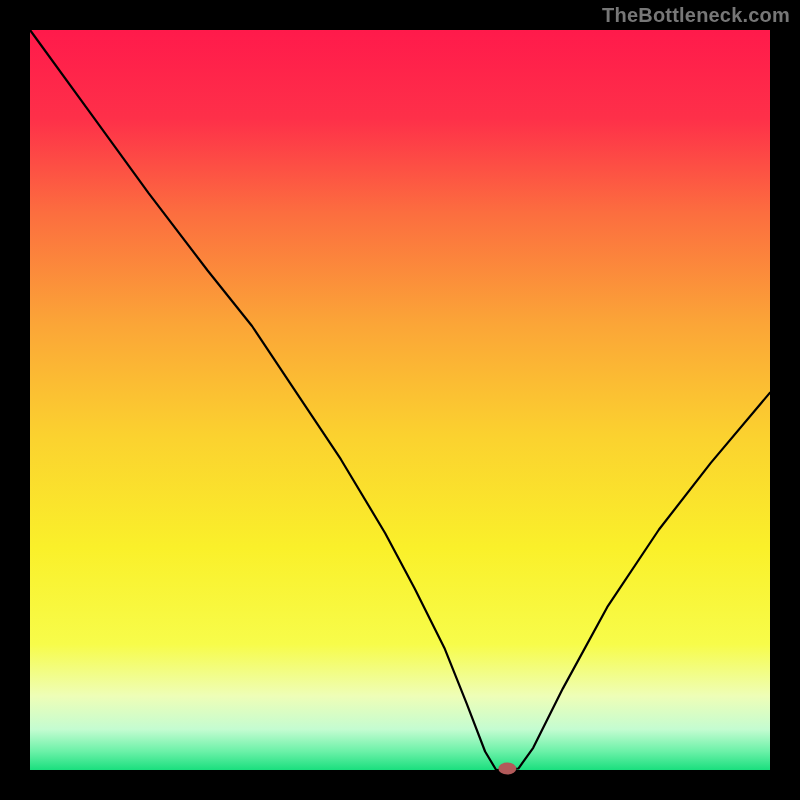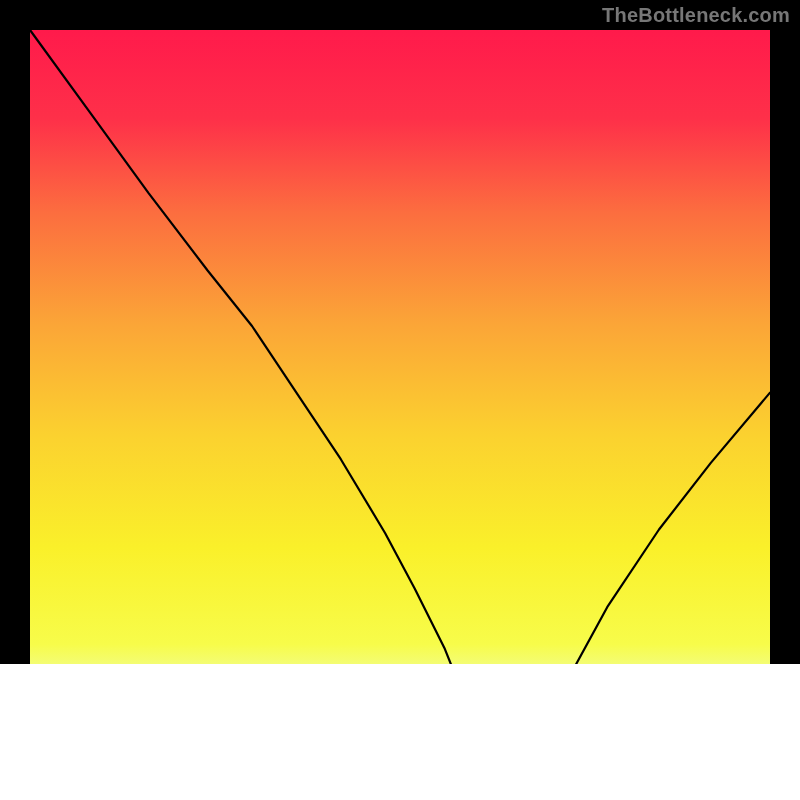--- a/index.html
+++ b/index.html
@@ -10,7 +10,7 @@
   }
   .chart-wrap {
     width: 800px;
-    height: 664px;
+    height: 800px;
     position: relative;
   }
   svg {

